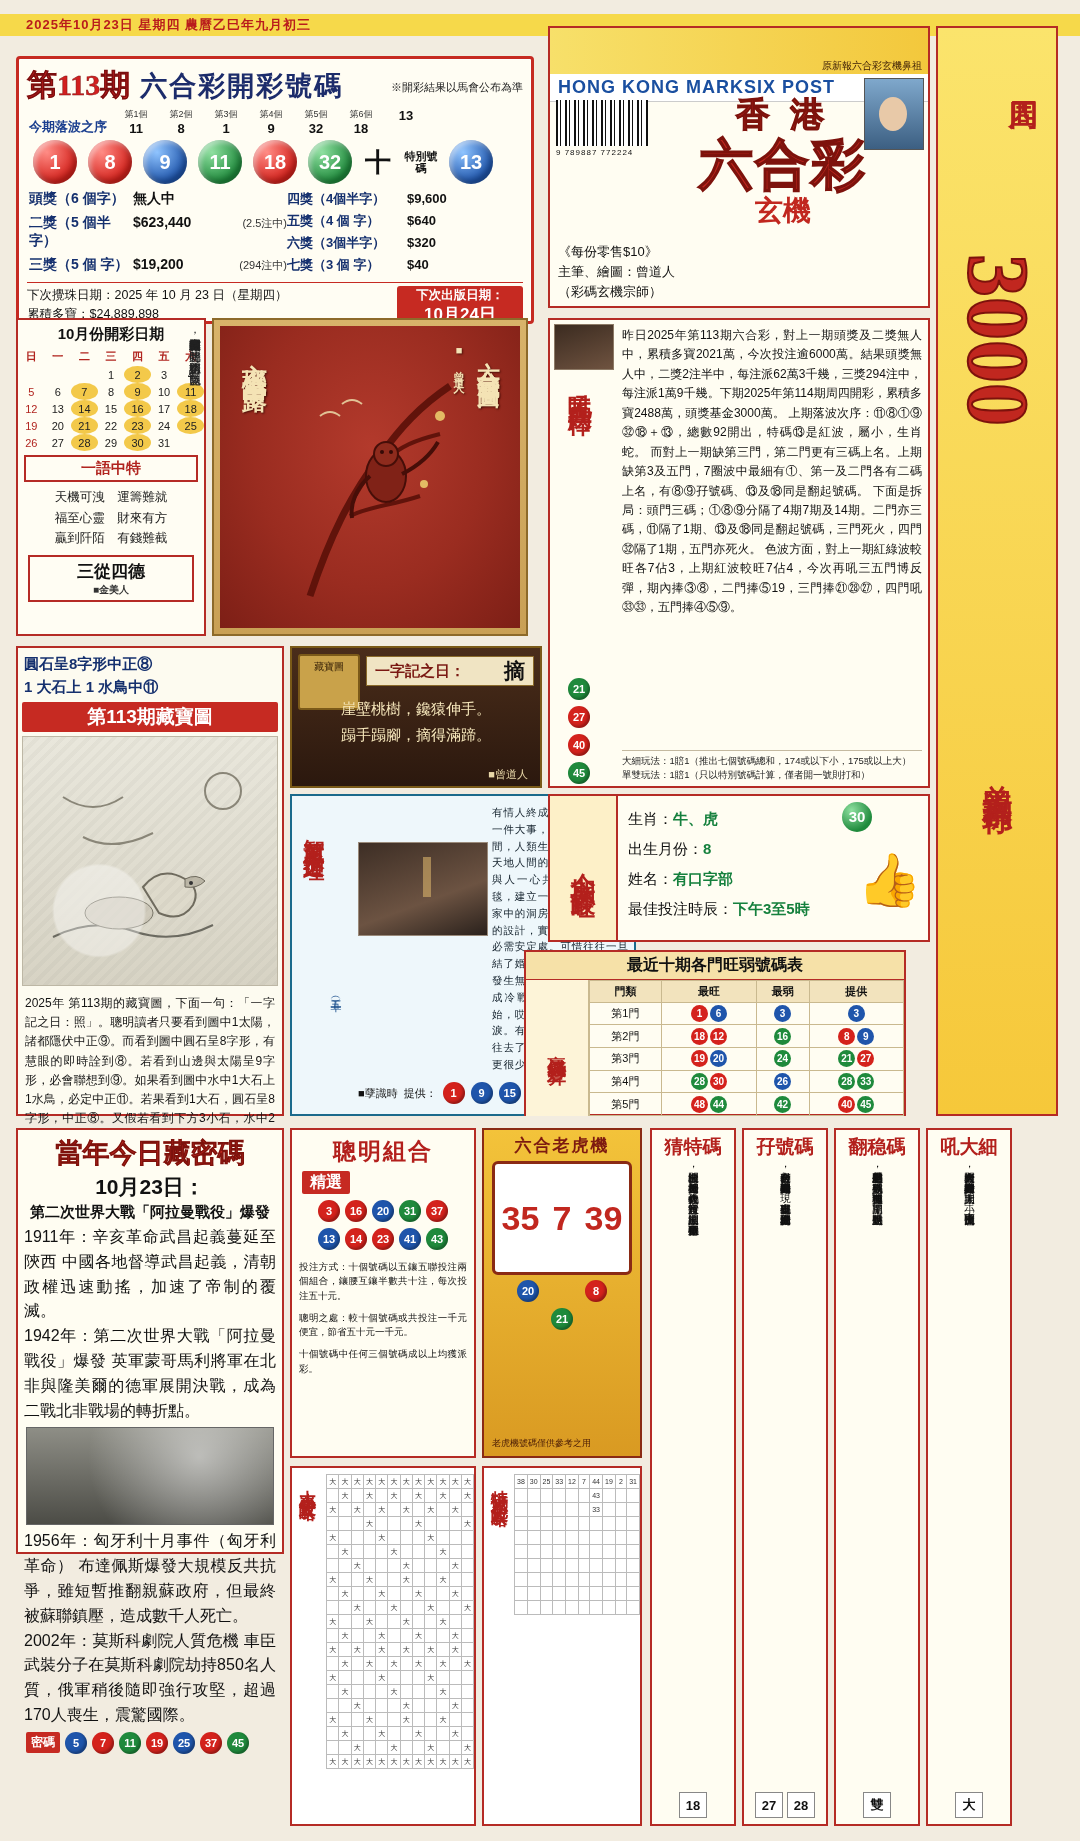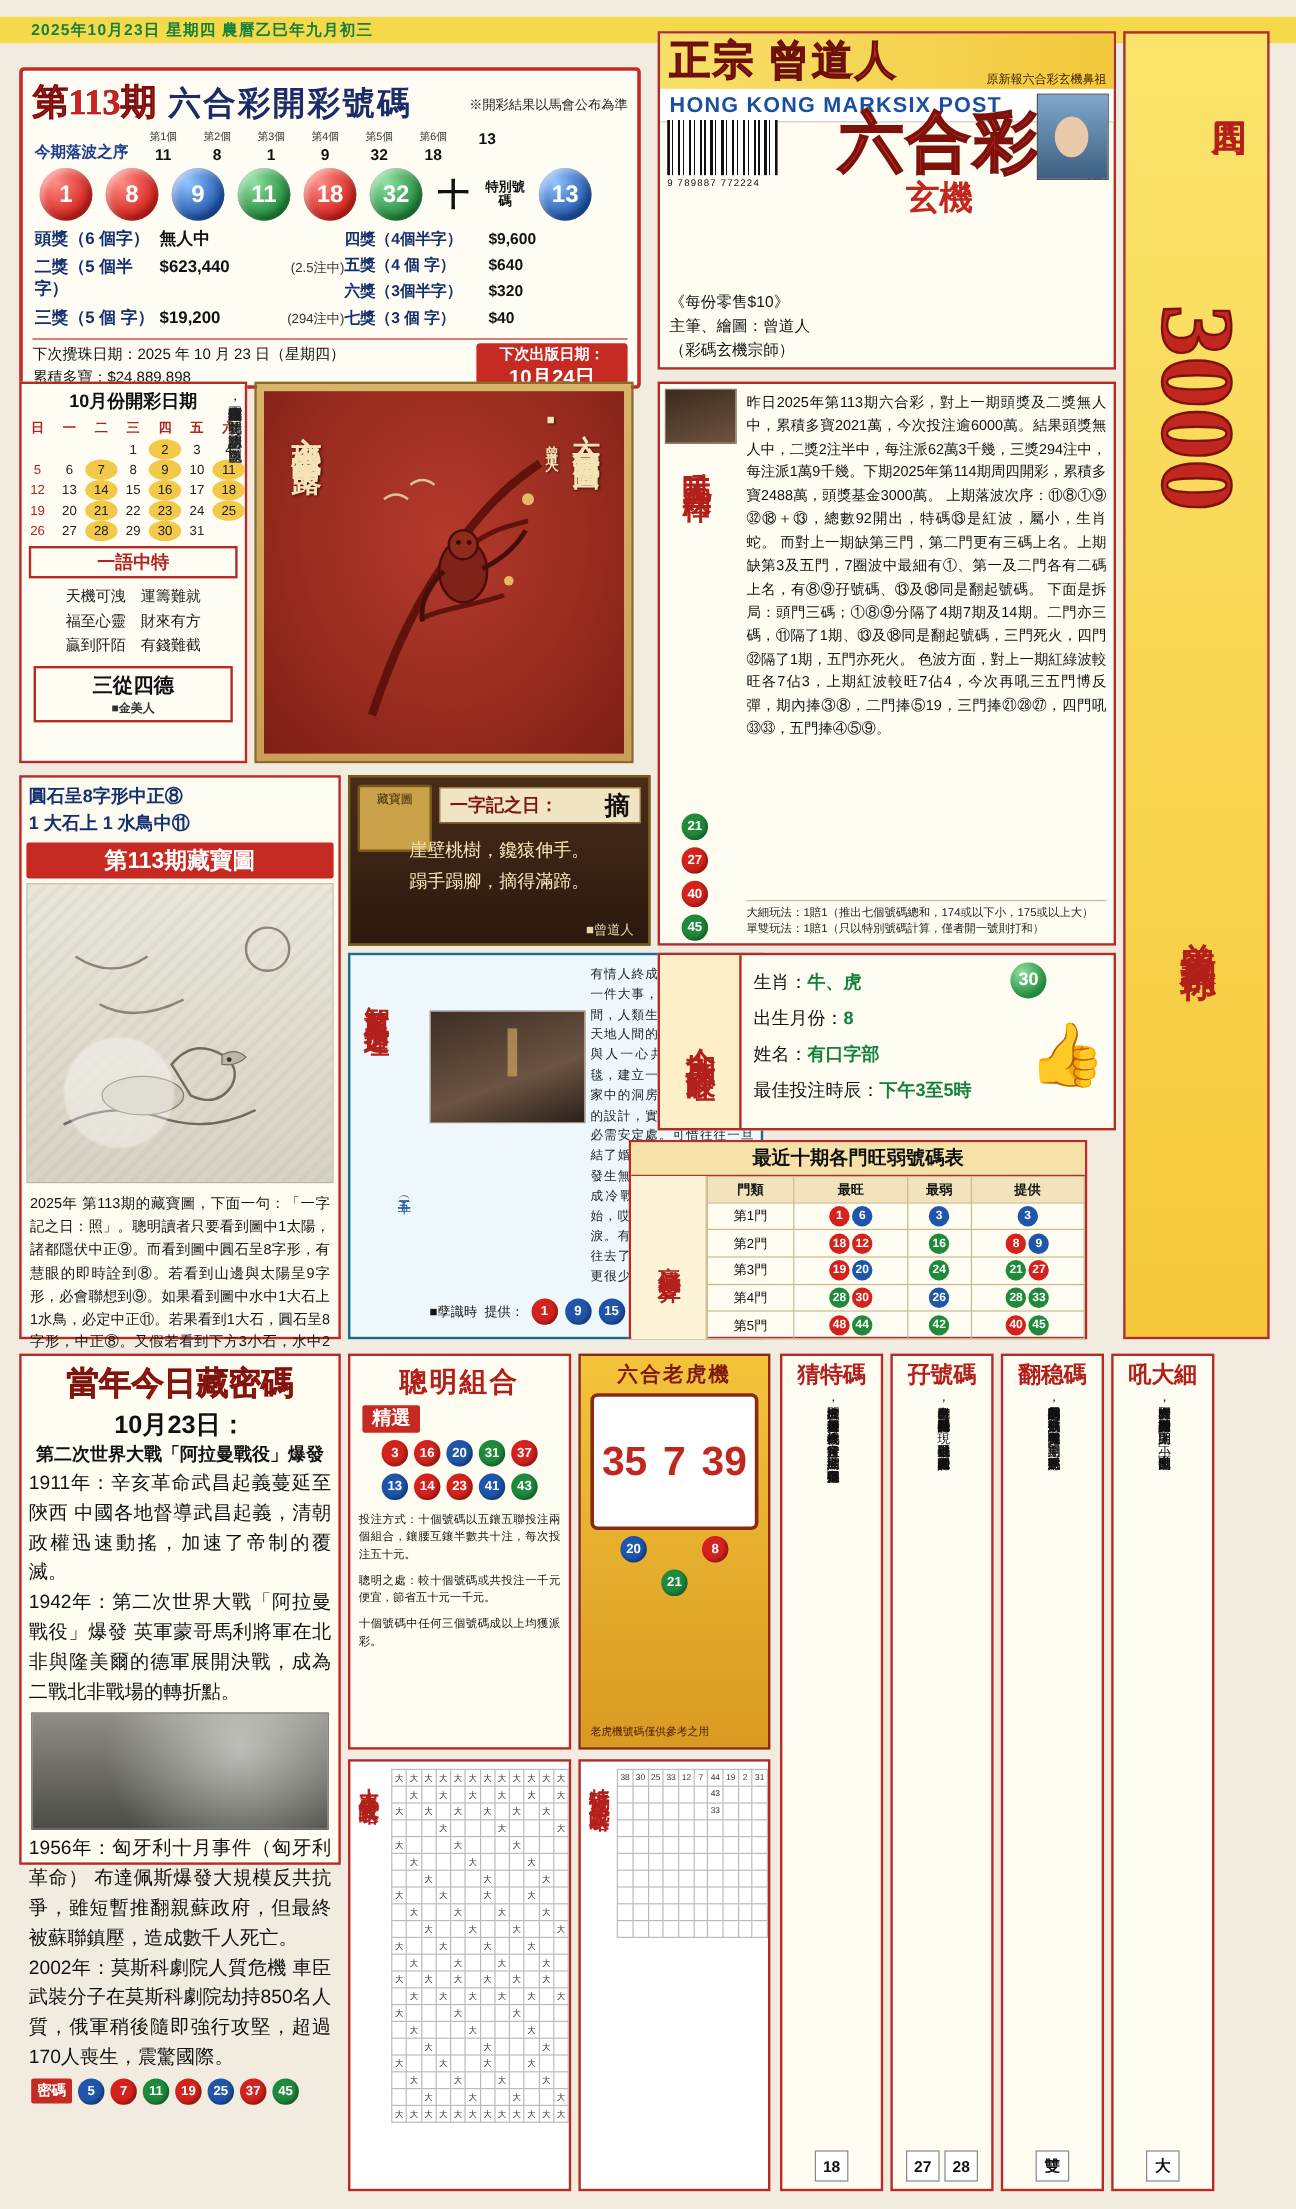--- a/index.html
+++ b/index.html
@@ -14,7 +14,7 @@
   .page{position:absolute;inset:0;background:#f2ece0;}
   .date-strip{
     position:absolute;left:0;top:14px;width:1080px;height:22px;
-    background:#f6d94a;color:#15803d;font-size:13px;font-weight:bold;
+    background:#f6d94a;color:#b91c1c;font-size:13px;font-weight:bold;
     display:flex;align-items:center;padding-left:26px;letter-spacing:1px;
     box-sizing:border-box;
   }

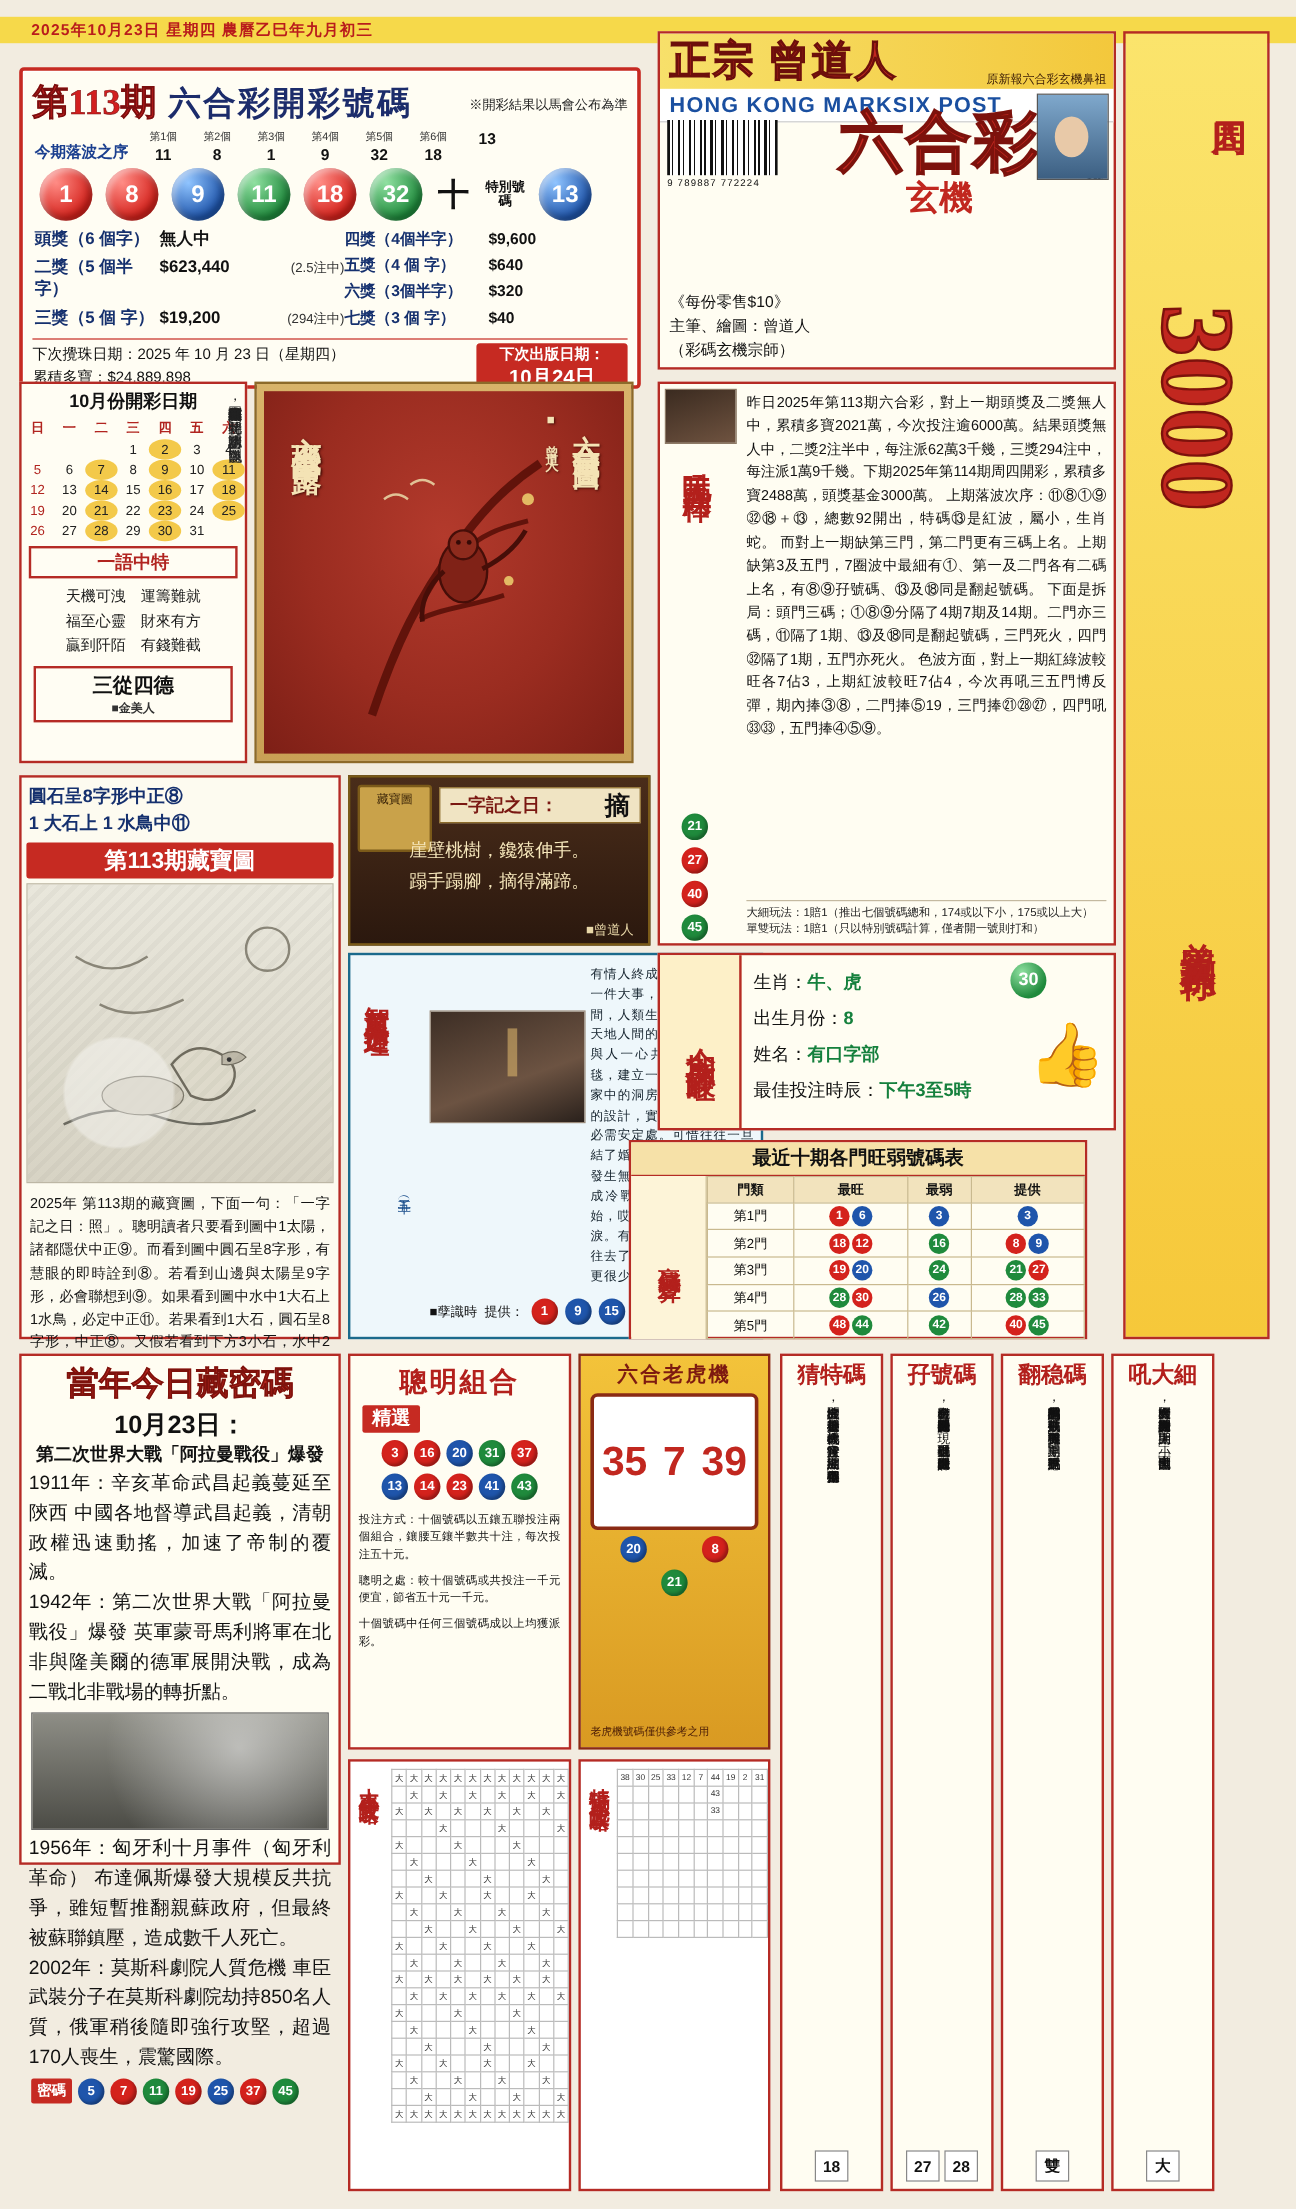--- a/index.html
+++ b/index.html
@@ -690,7 +690,6 @@
 
   <div class="masthead">
     <div class="mh-top">
-      <span class="cn">正宗 曾道人</span>
       <span class="sub">原新報六合彩玄機鼻祖</span>
     </div>
     <div class="mh-en">HONG KONG MARKSIX POST</div>

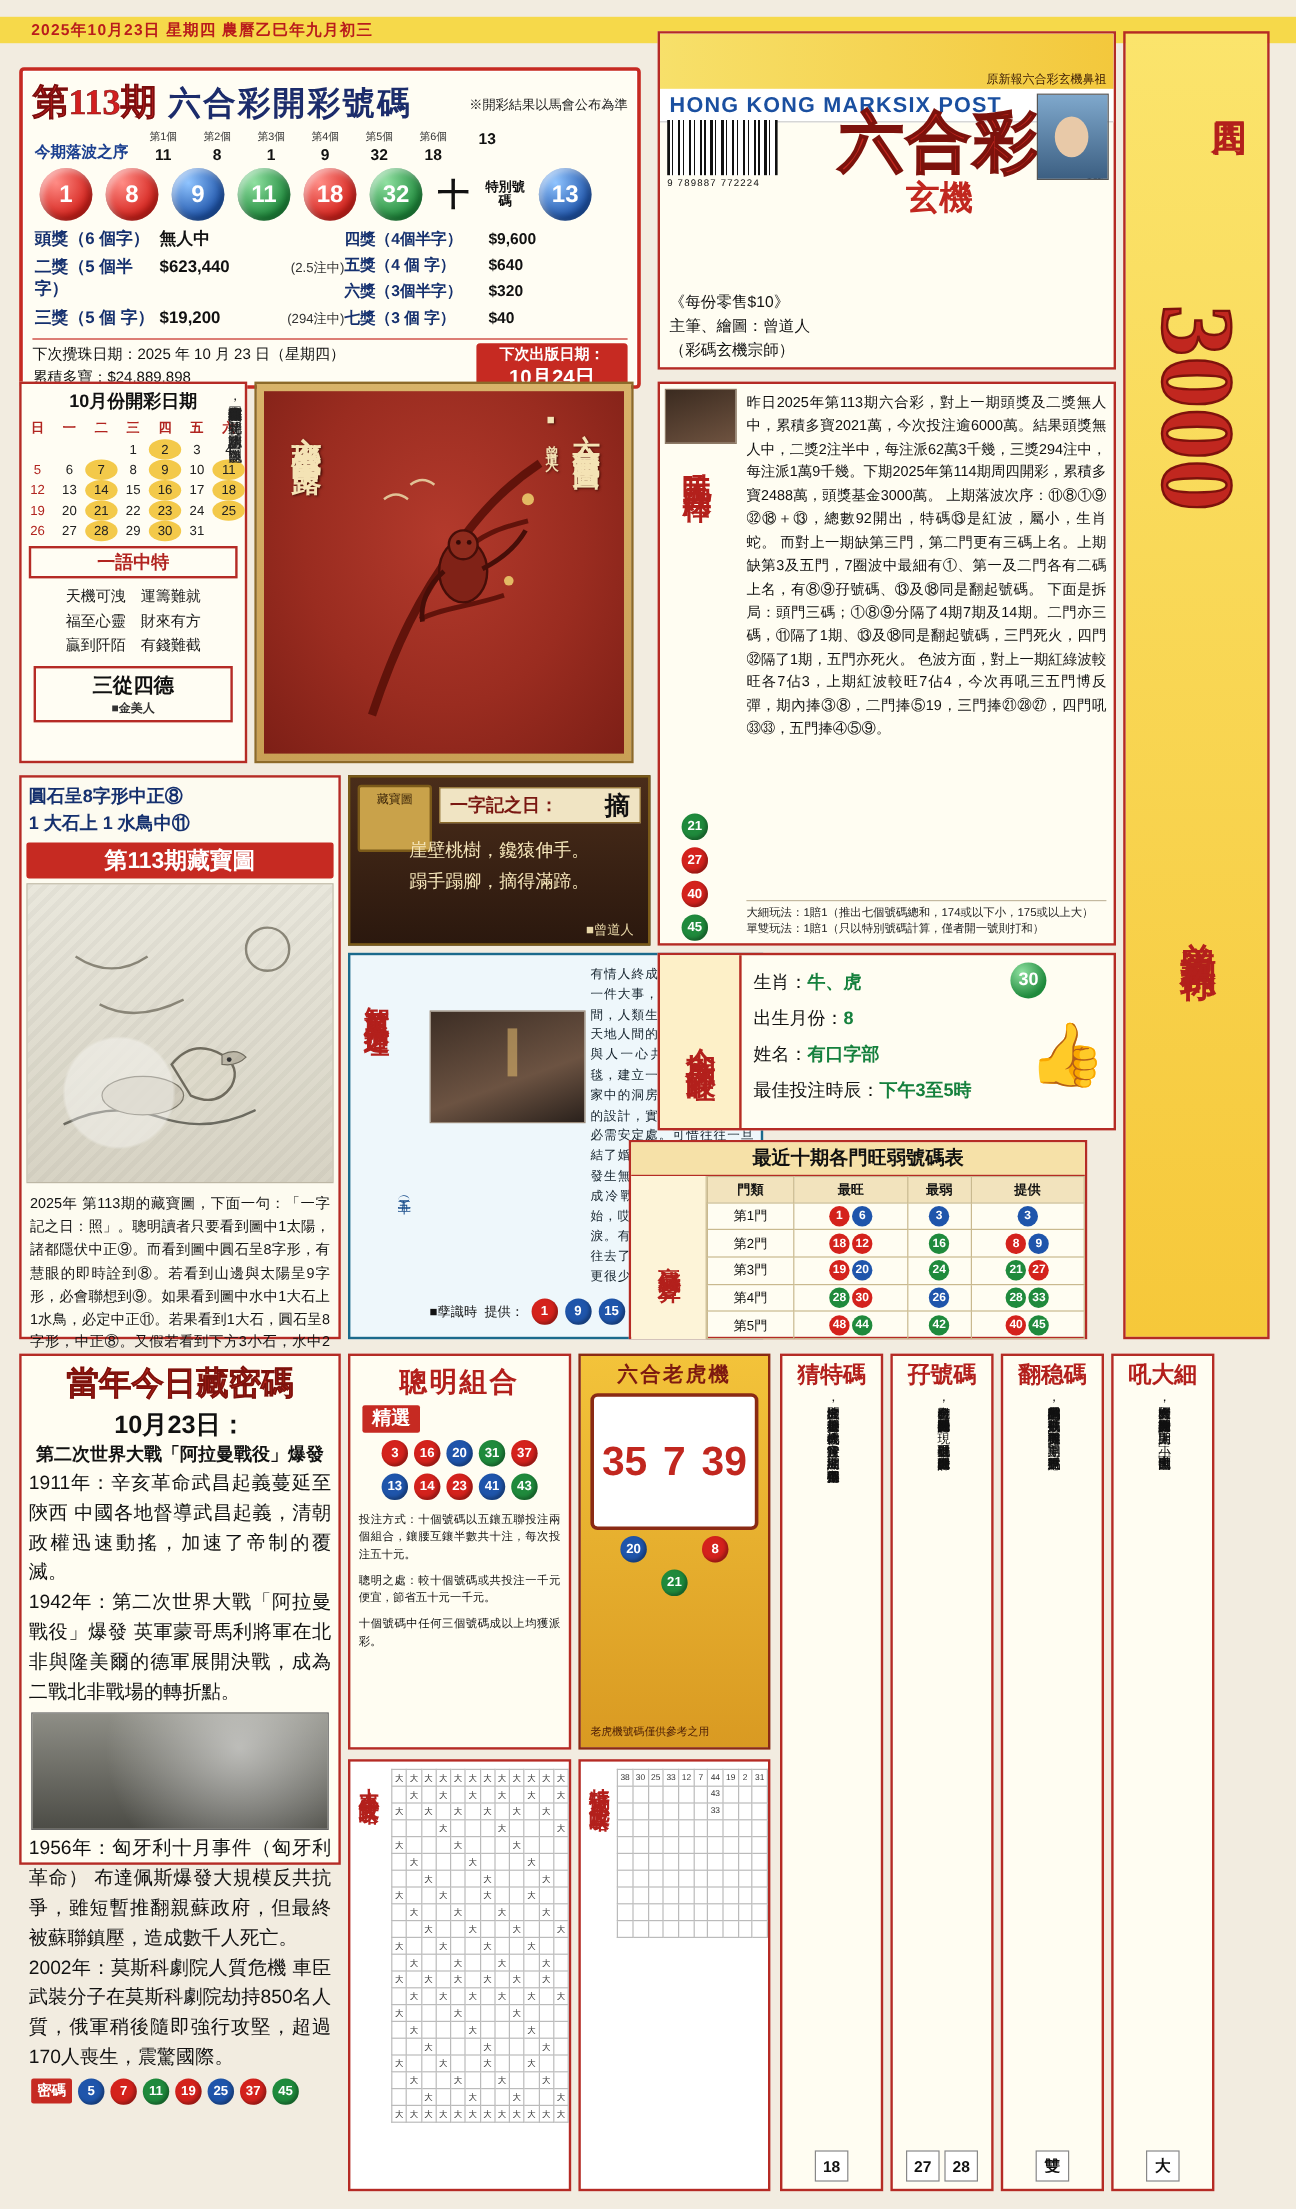--- a/index.html
+++ b/index.html
@@ -696,6 +696,7 @@
     <div class="barcode"></div>
     <div class="barcode-num">9 789887 772224</div>
     <div class="mh-big">
+      <div class="hk">香 港</div>
       <div class="m6">六合彩</div>
       <div class="xj">玄機</div>
     </div>

